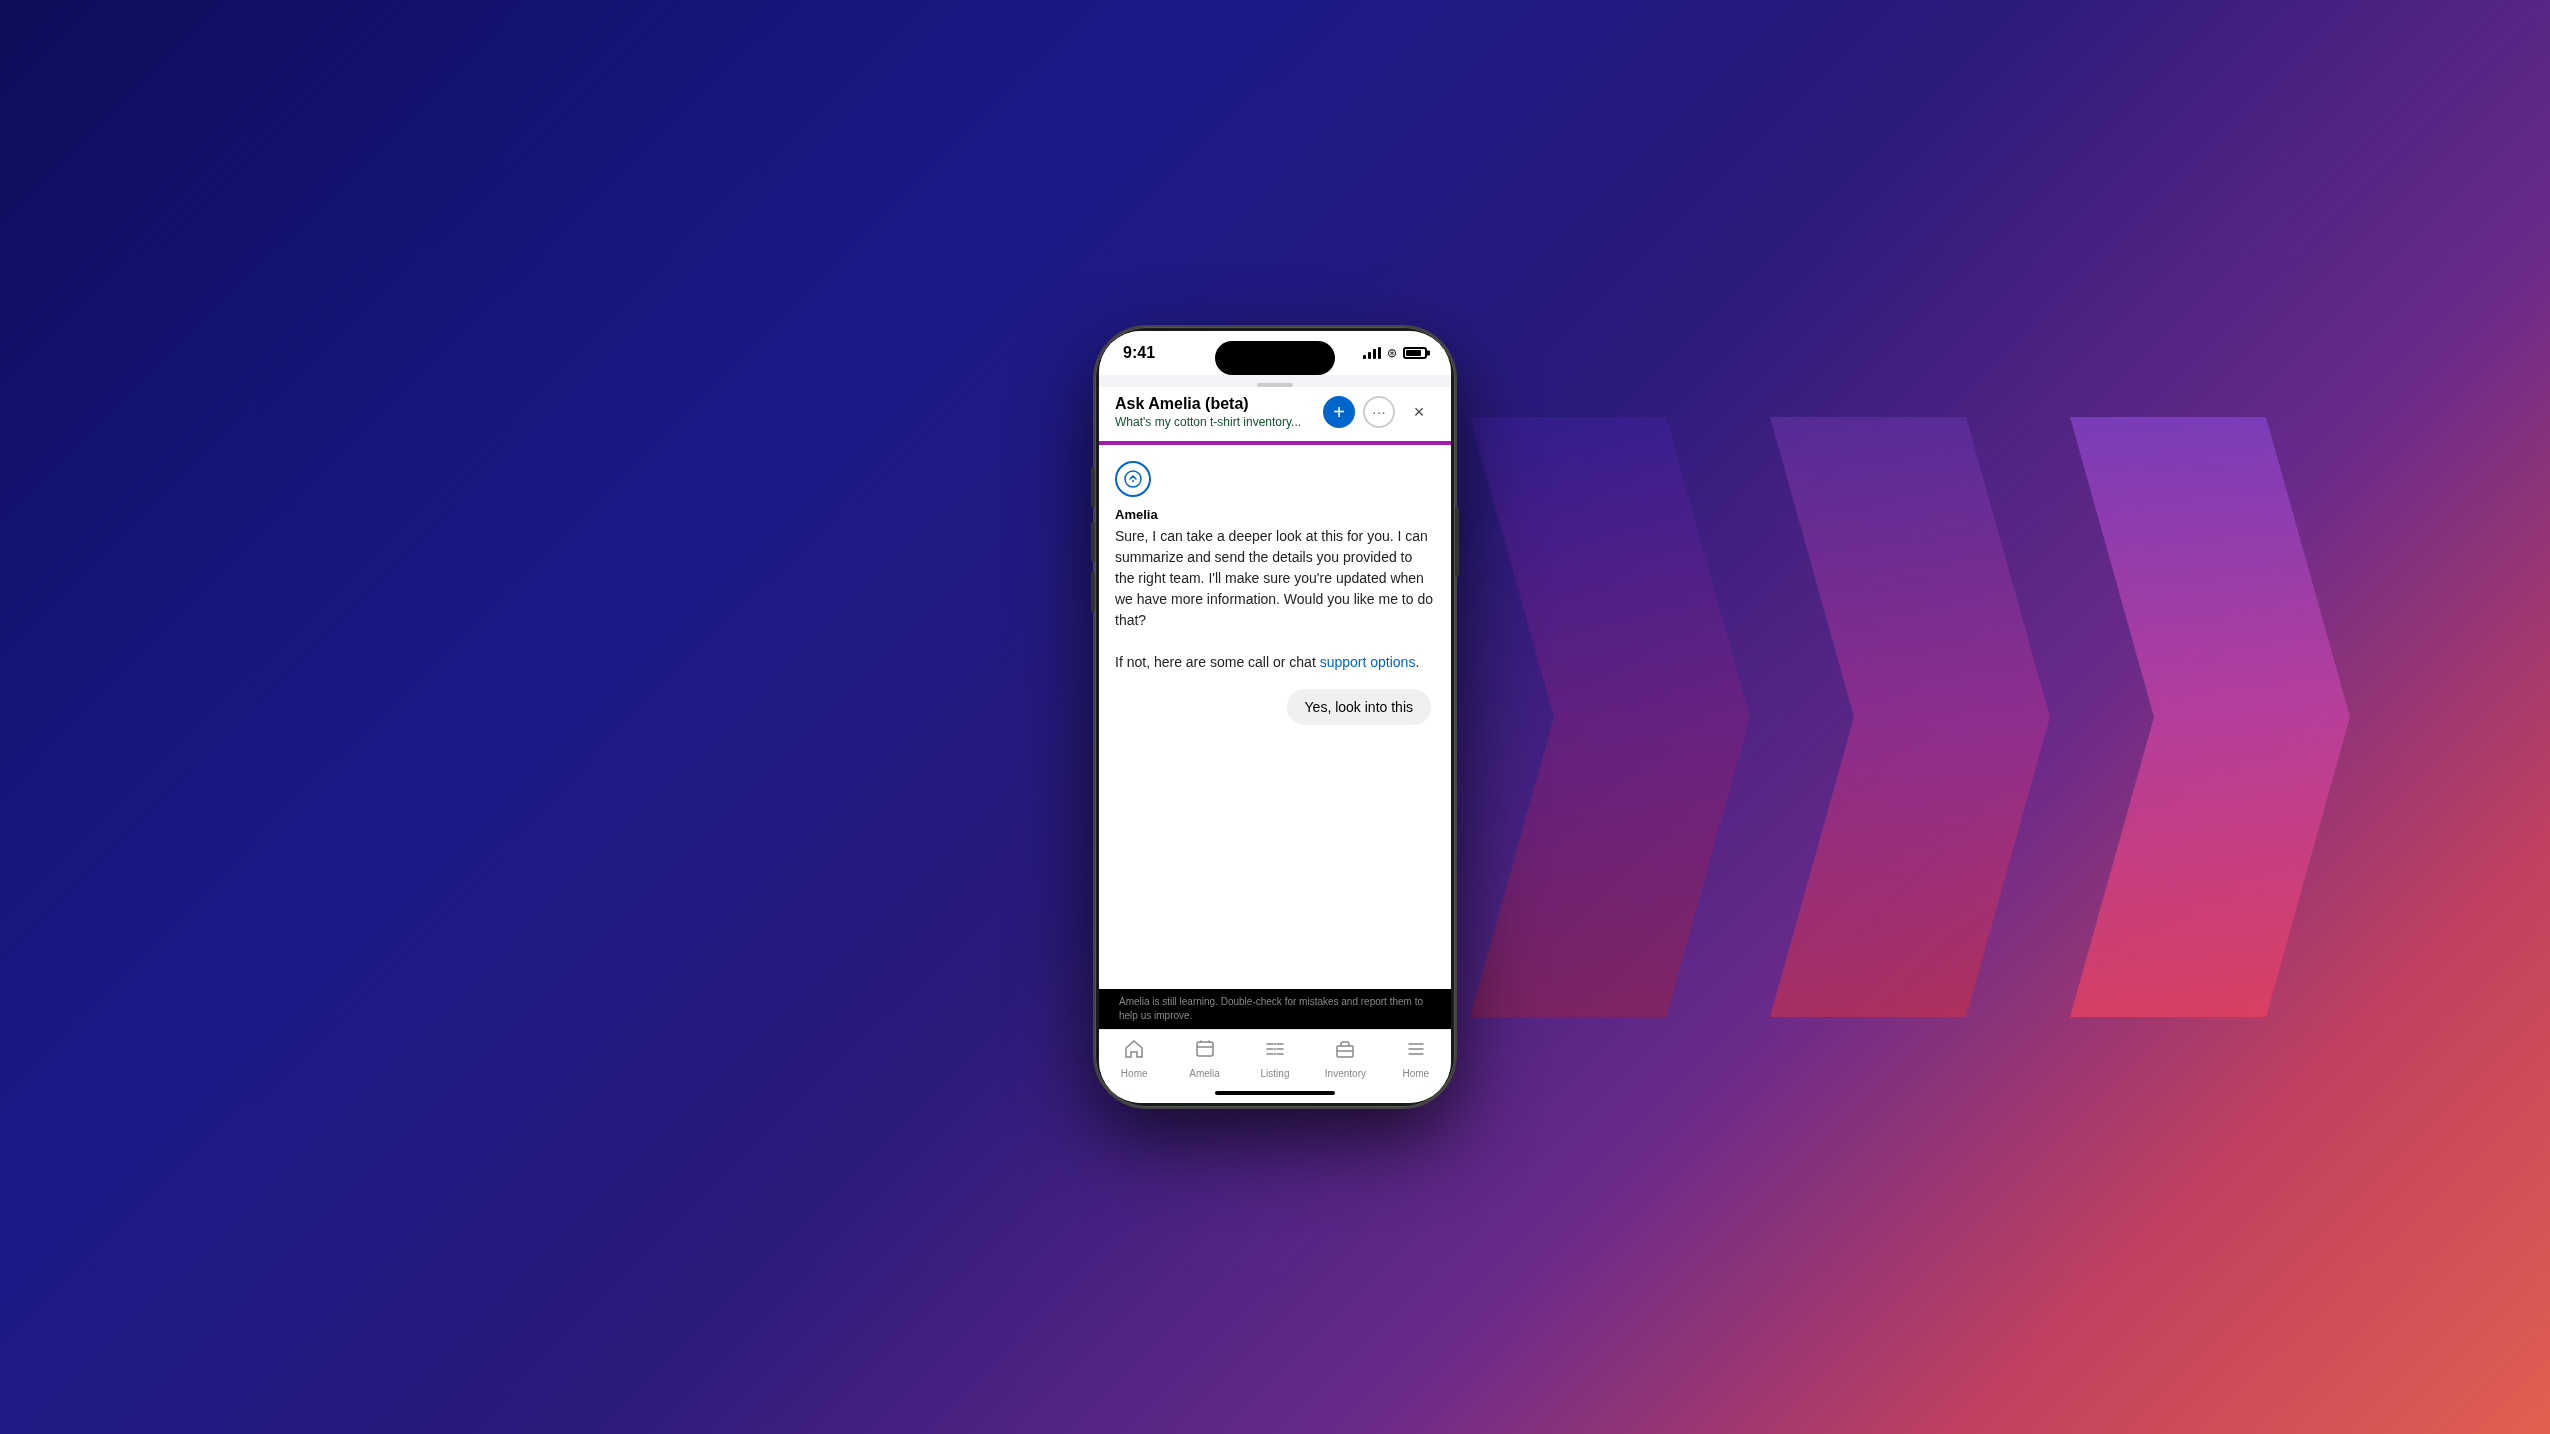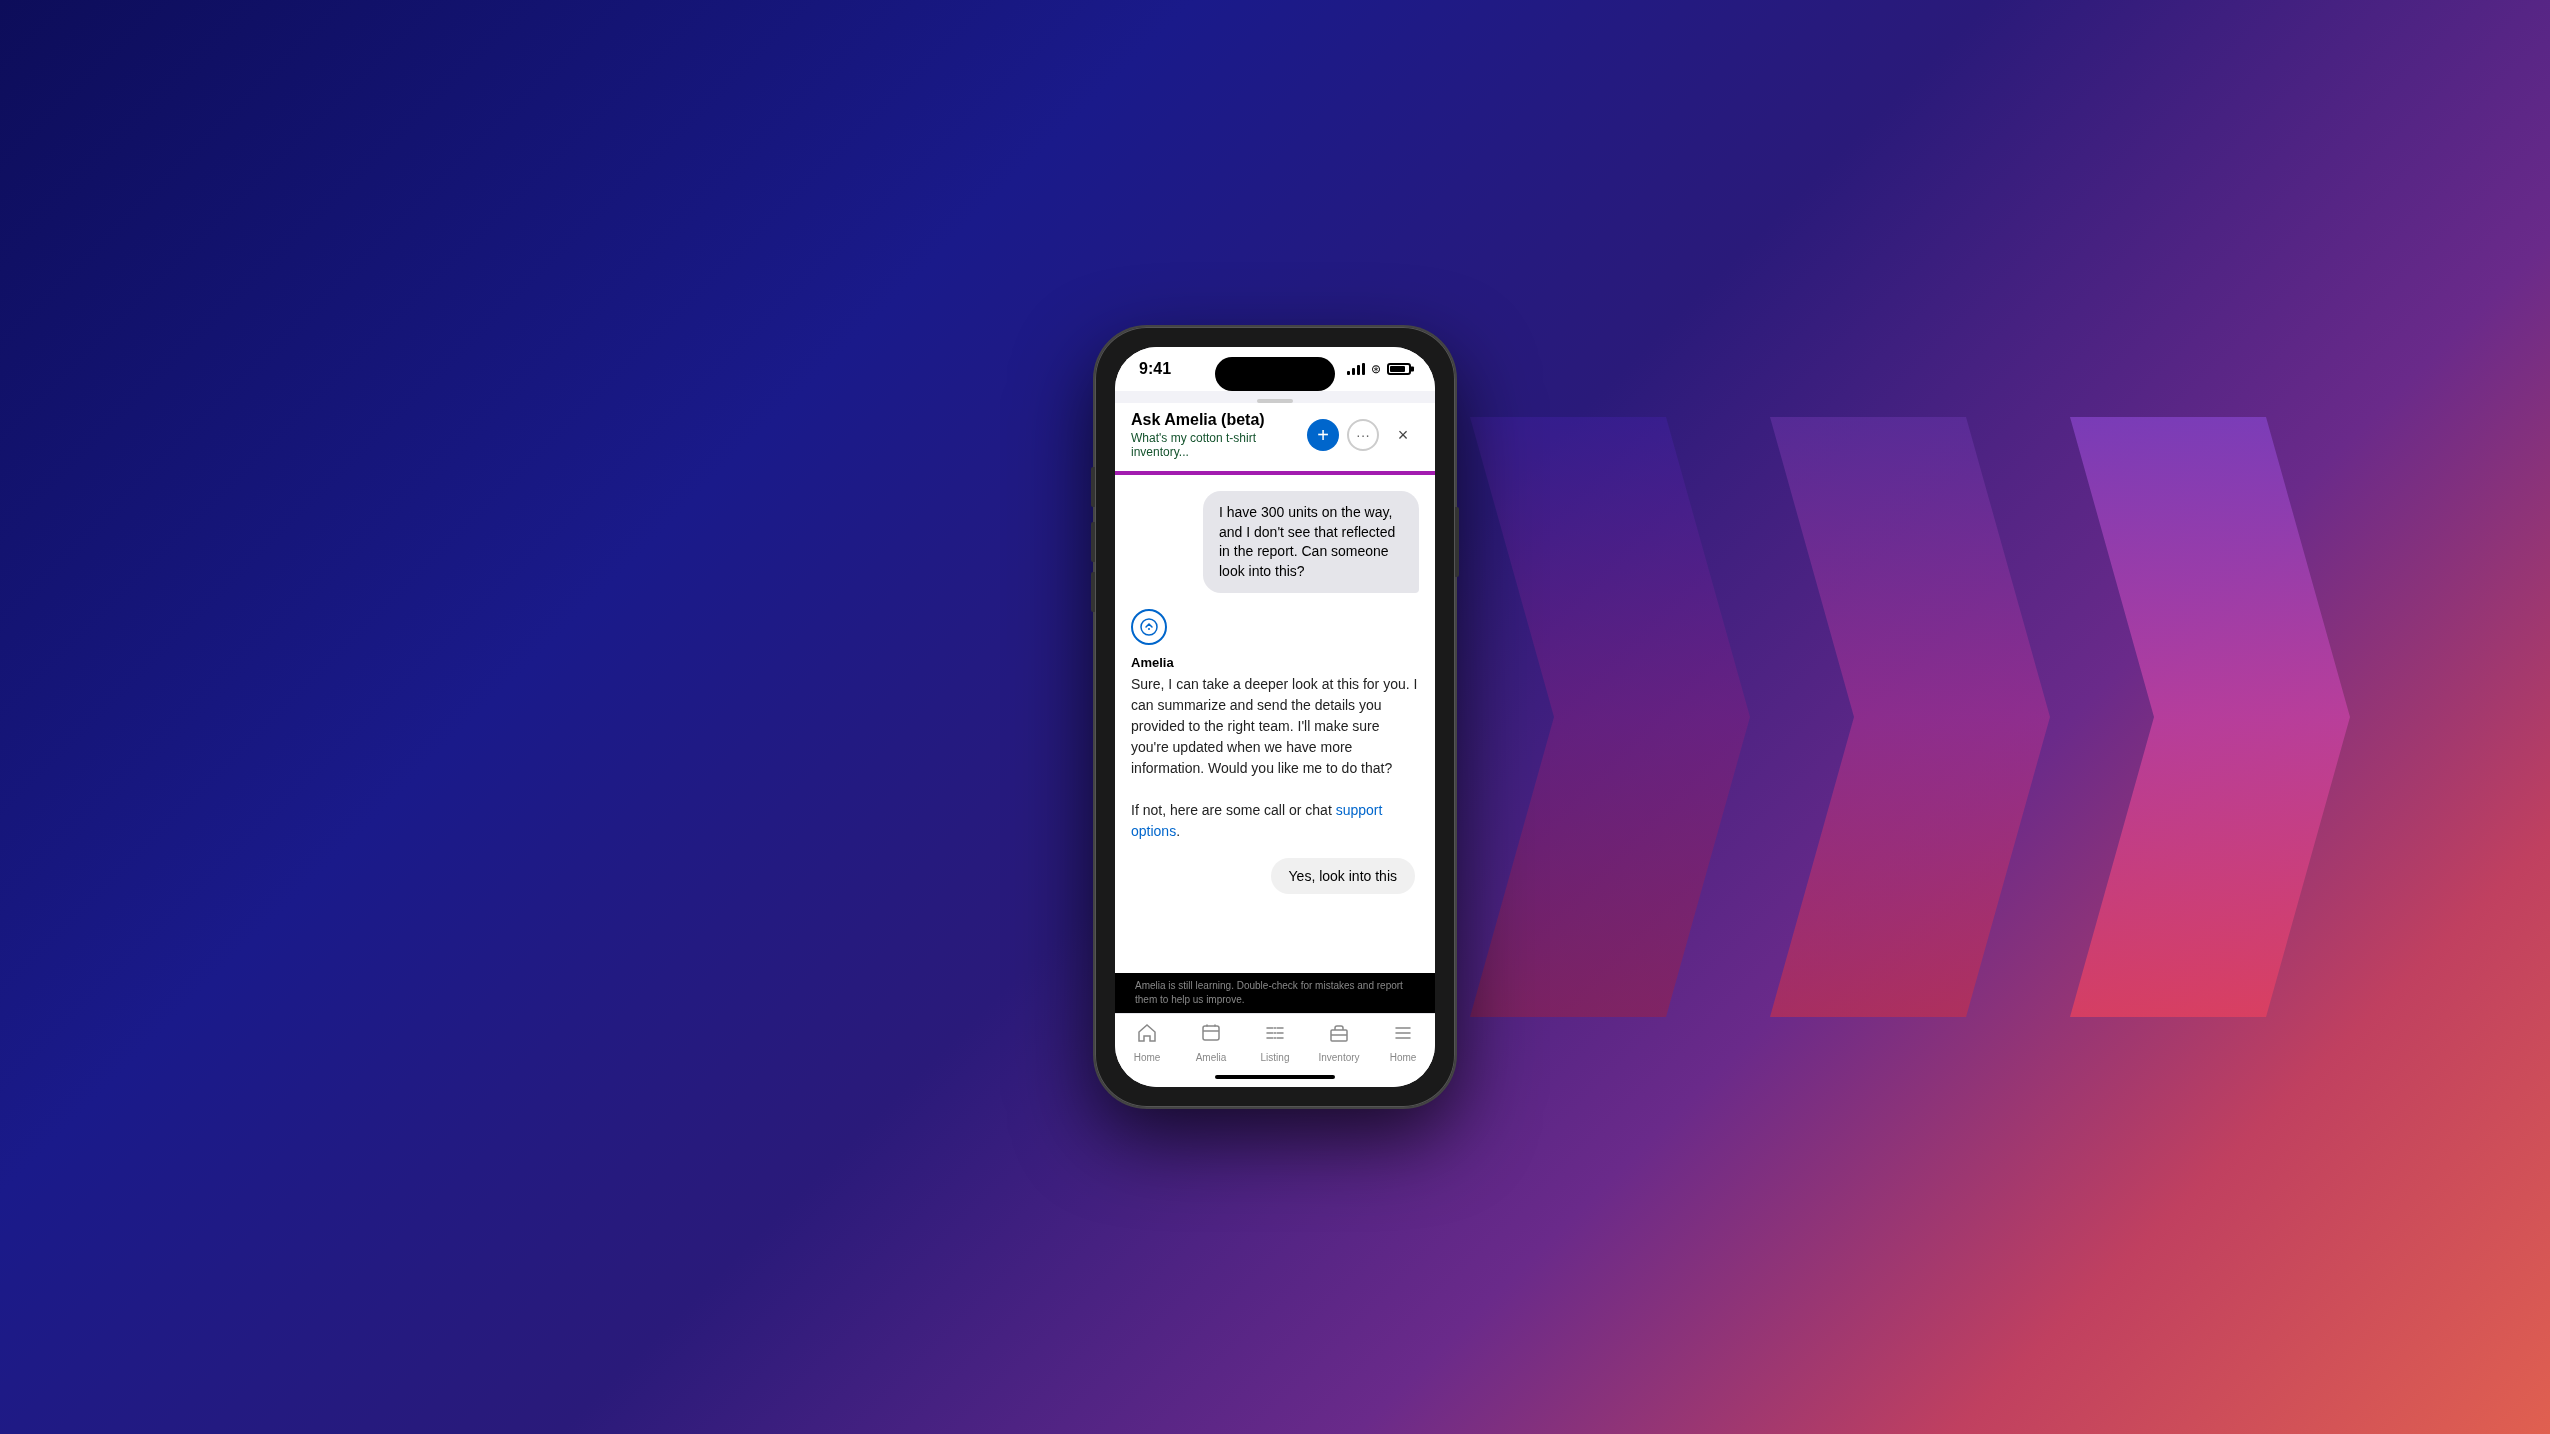--- a/index.html
+++ b/index.html
@@ -57,7 +57,7 @@
       height: 780px;
       background: #1a1a1a;
       border-radius: 52px;
-      padding: 20px;
+      padding: 4px;
       box-shadow:
         0 0 0 2px #444,
         0 30px 80px rgba(0,0,0,0.7),

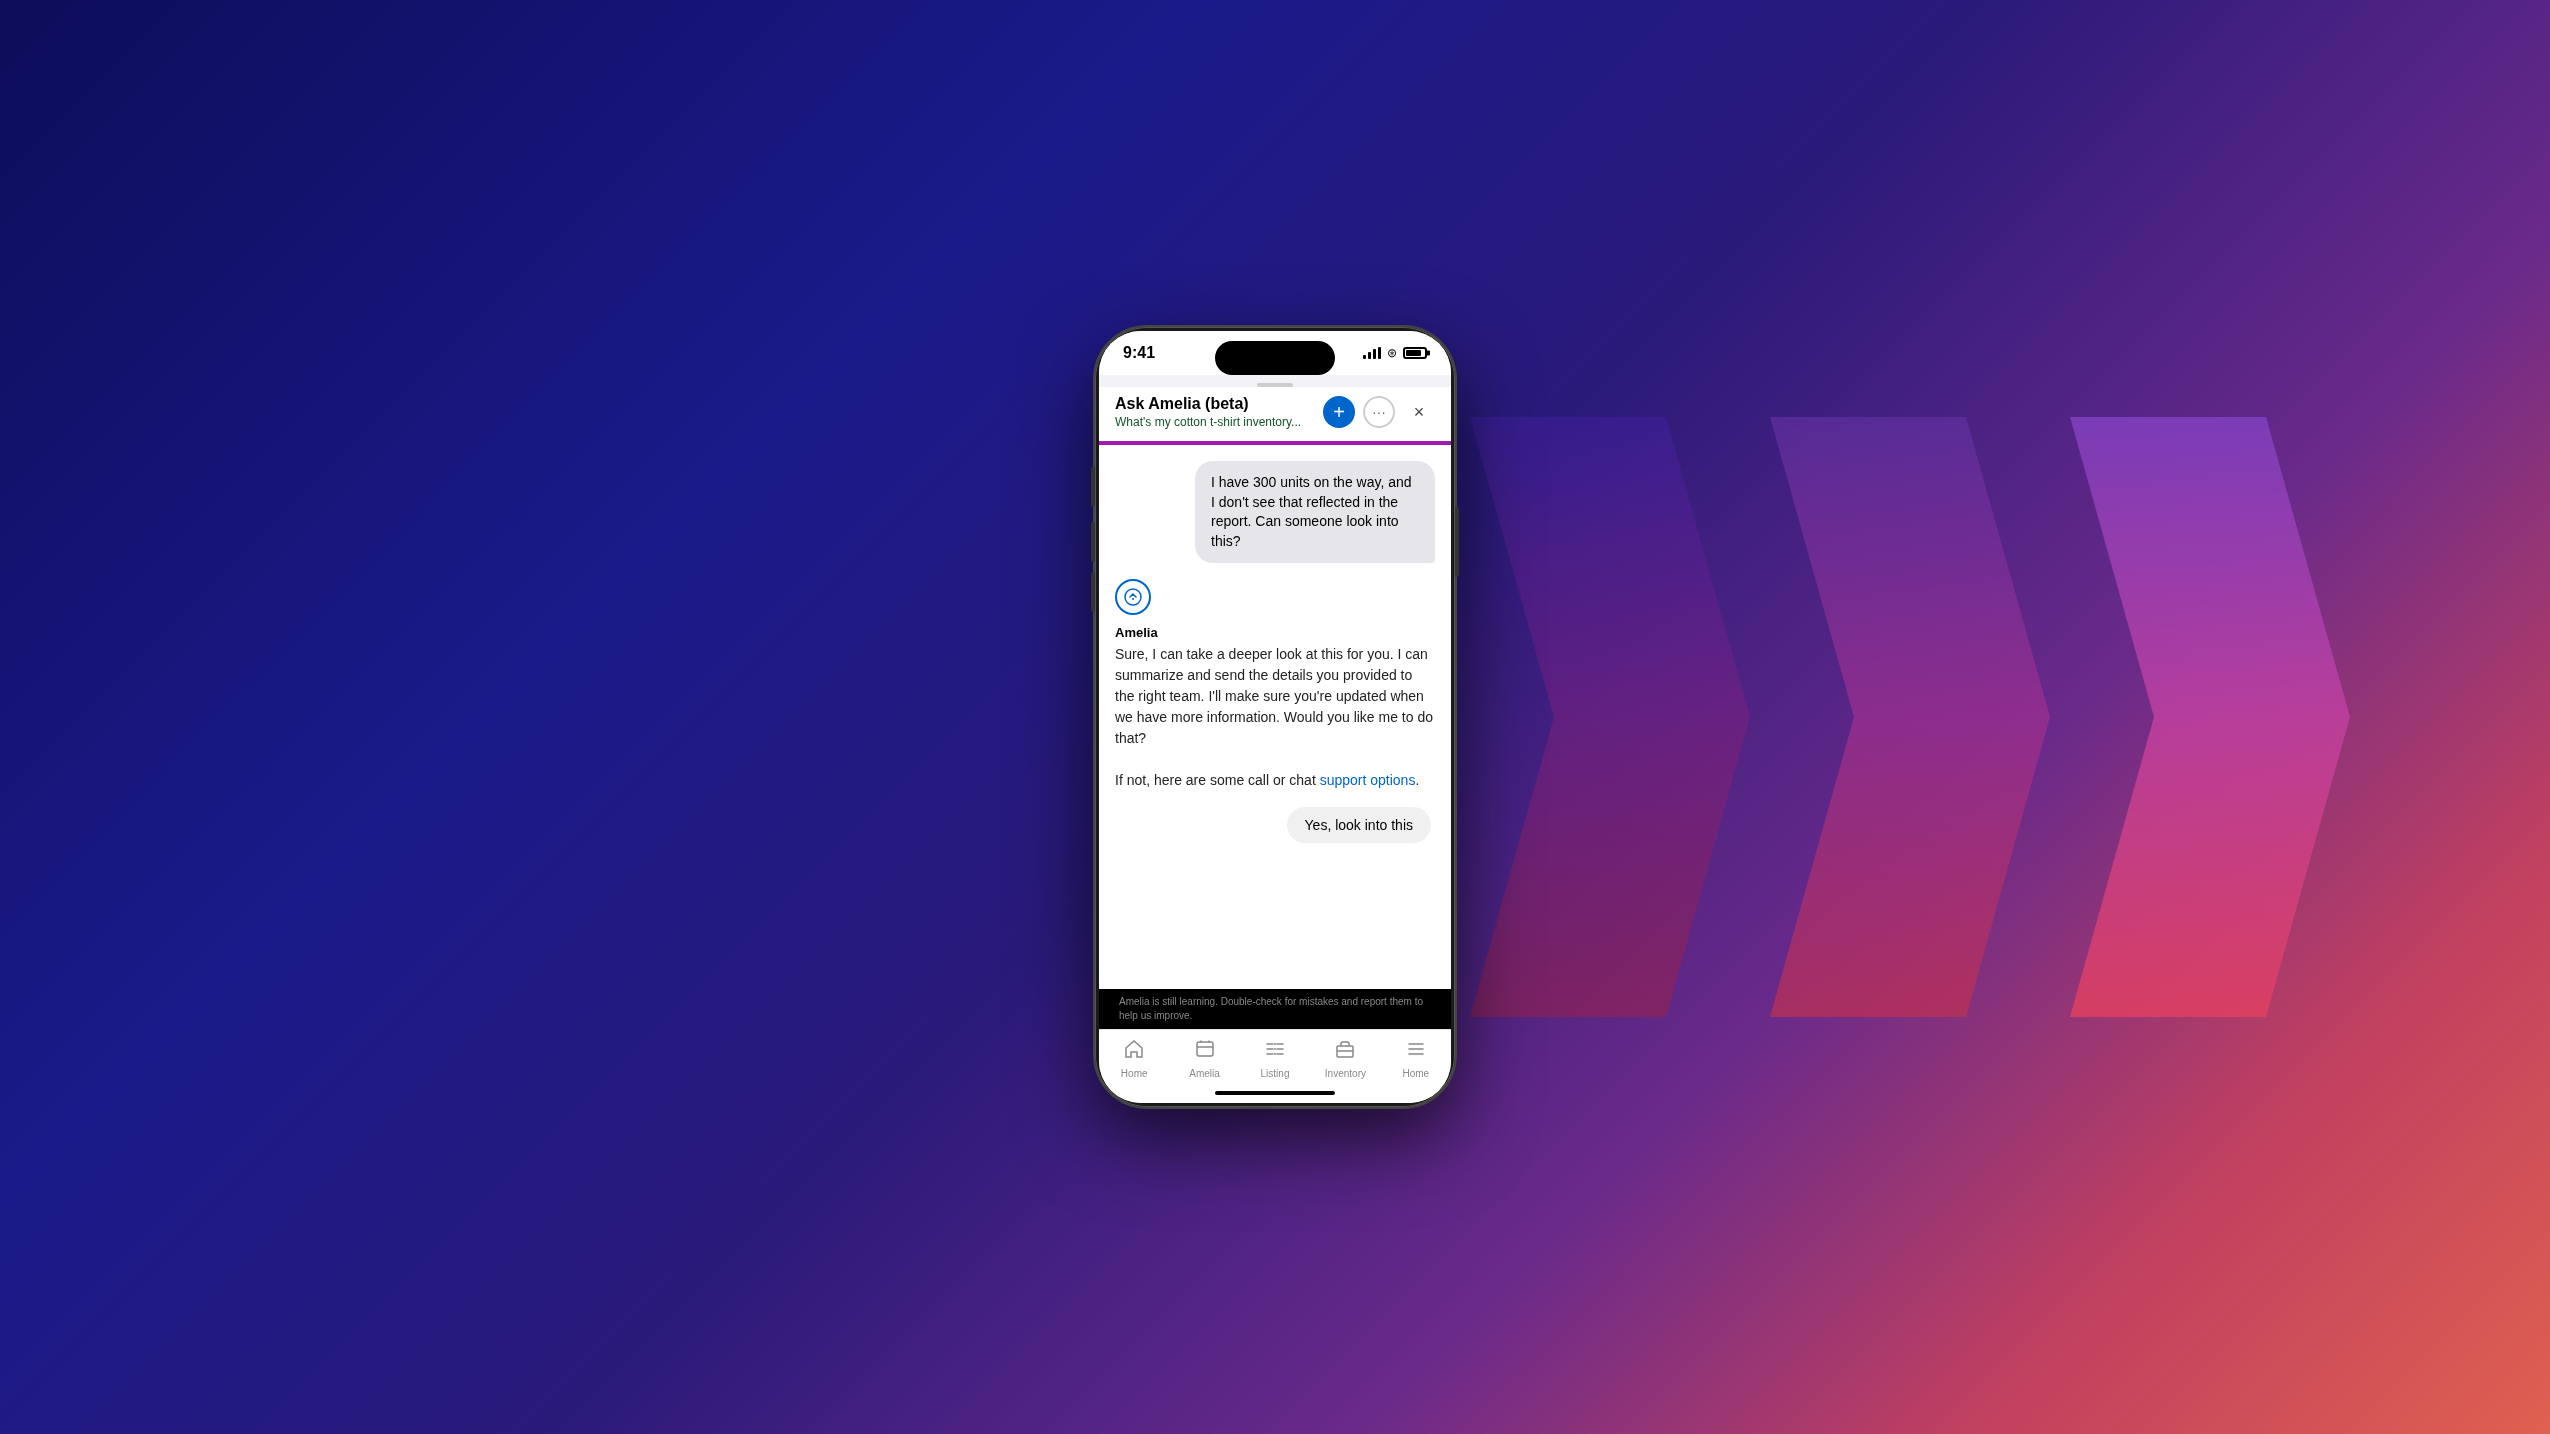--- a/index.html
+++ b/index.html
@@ -475,9 +475,6 @@
 
       <div class="chat-area">
 
-        <div class="user-bubble">
-          <span>I have 300 units on the way, and I don't see that reflected in the report. Can someone look into this?</span>
-        </div>
 
         <div class="amelia-message">
           <div class="amelia-avatar">

